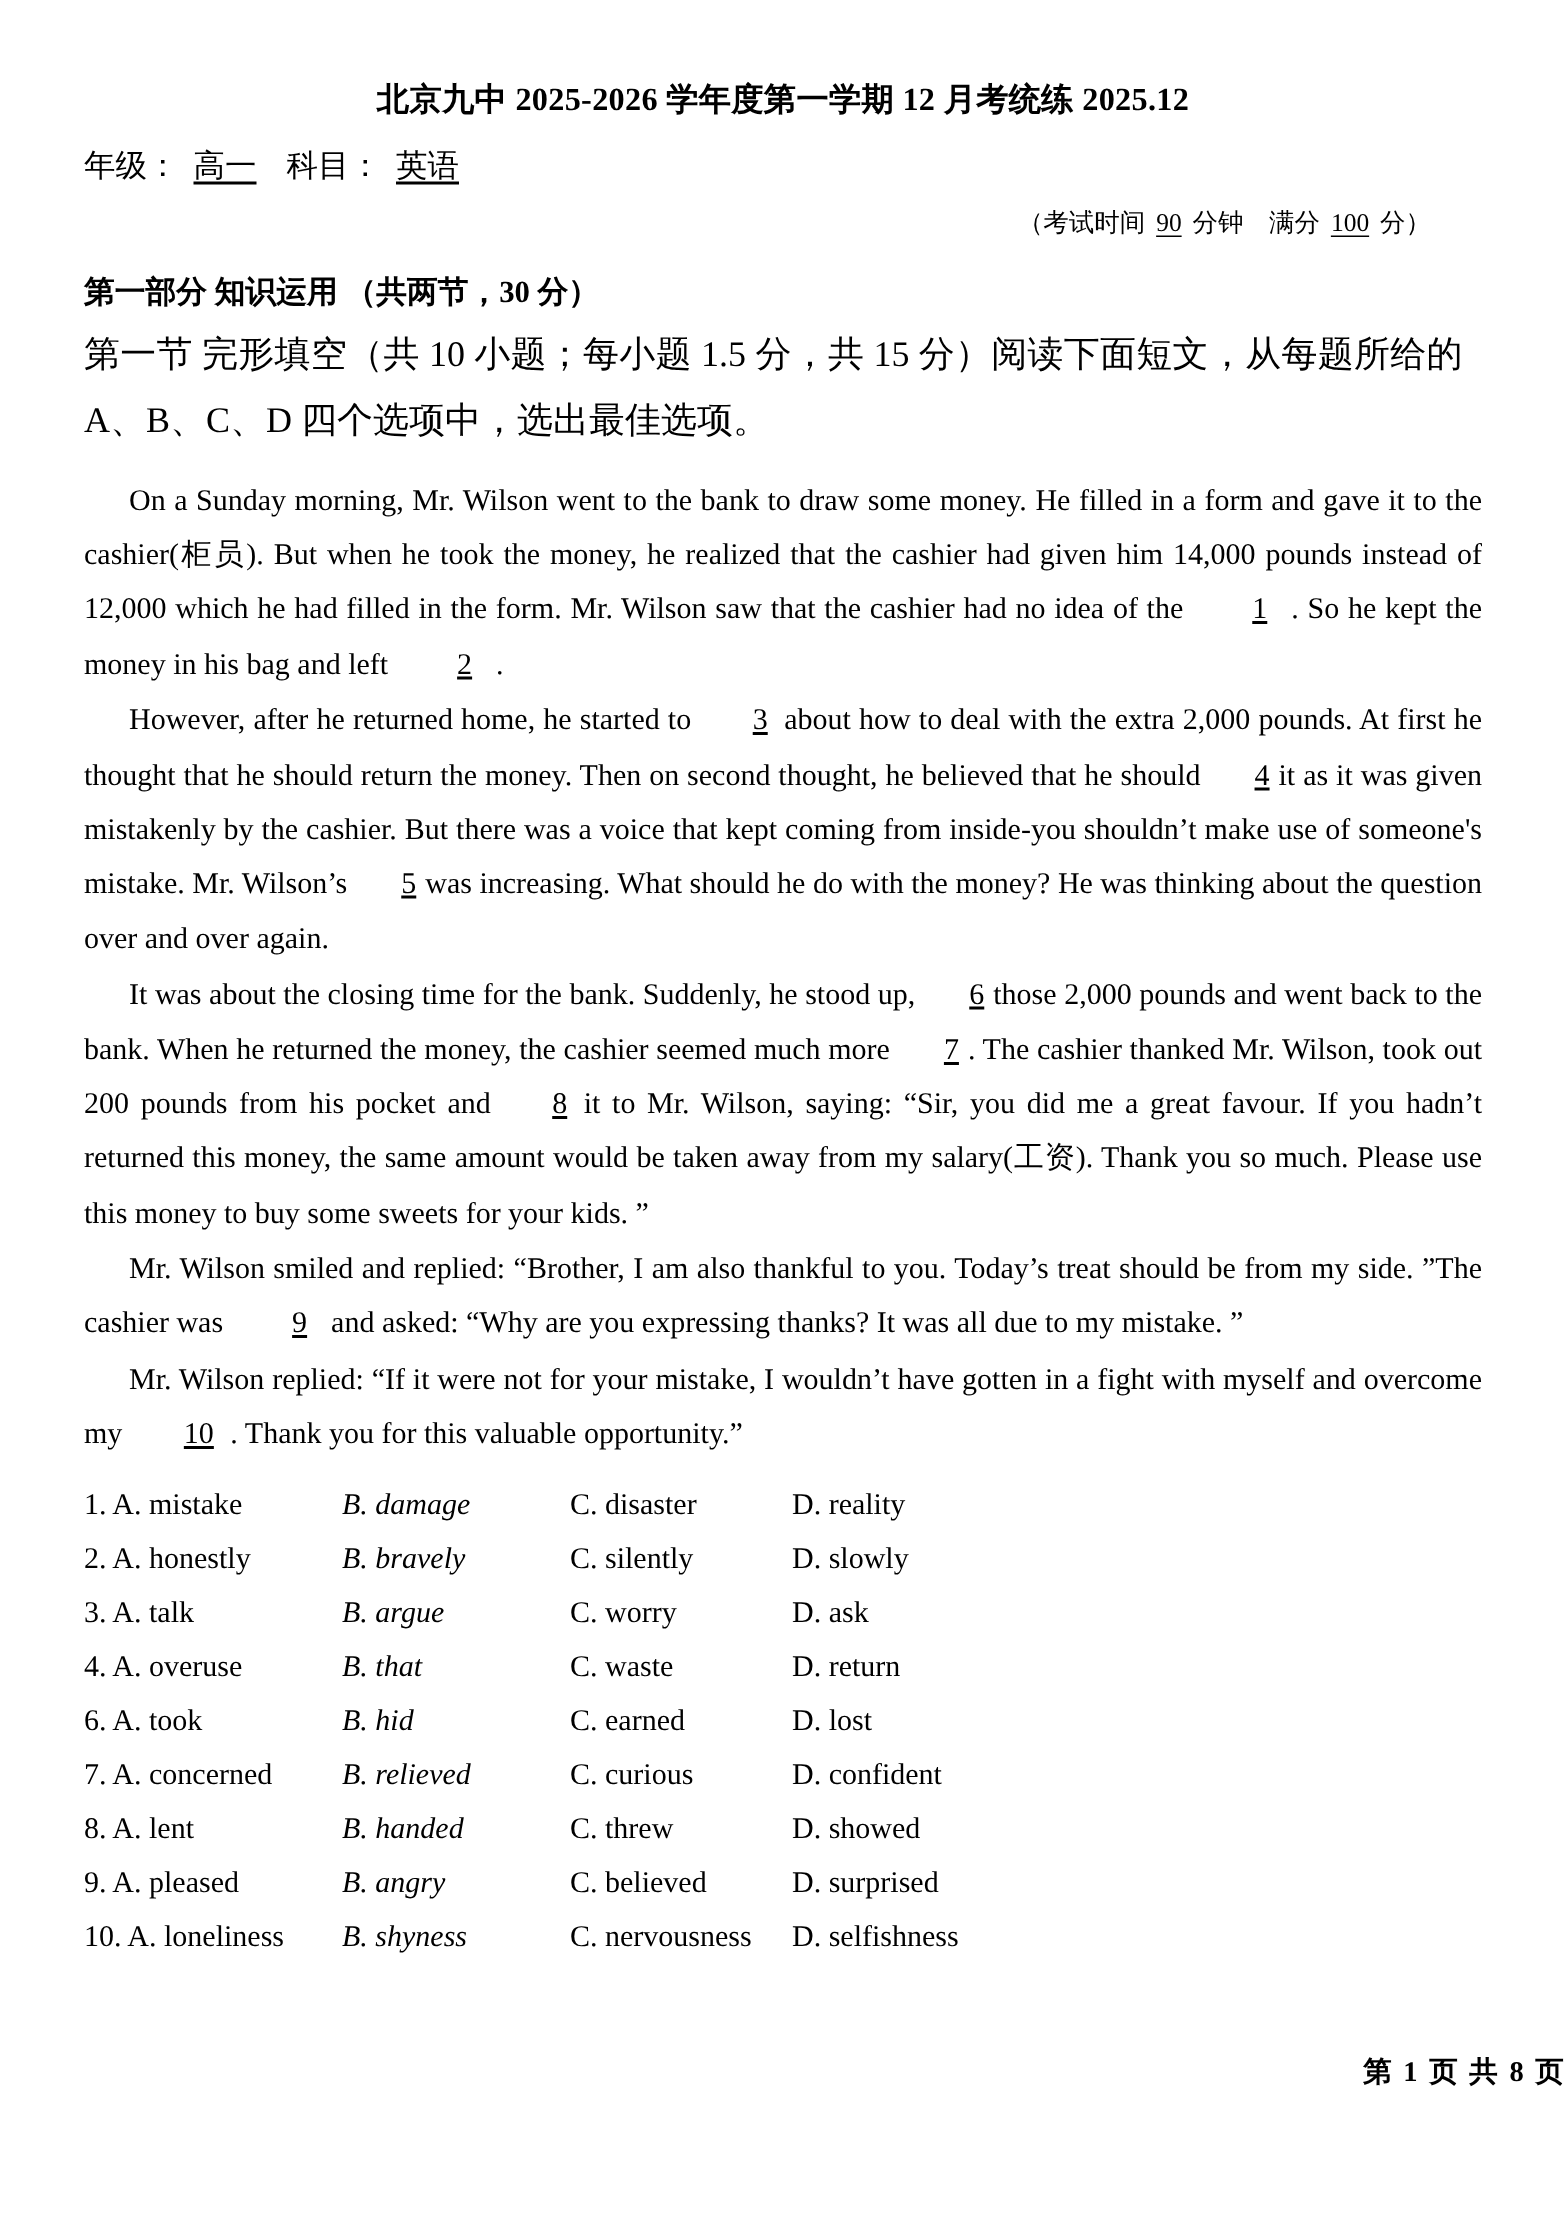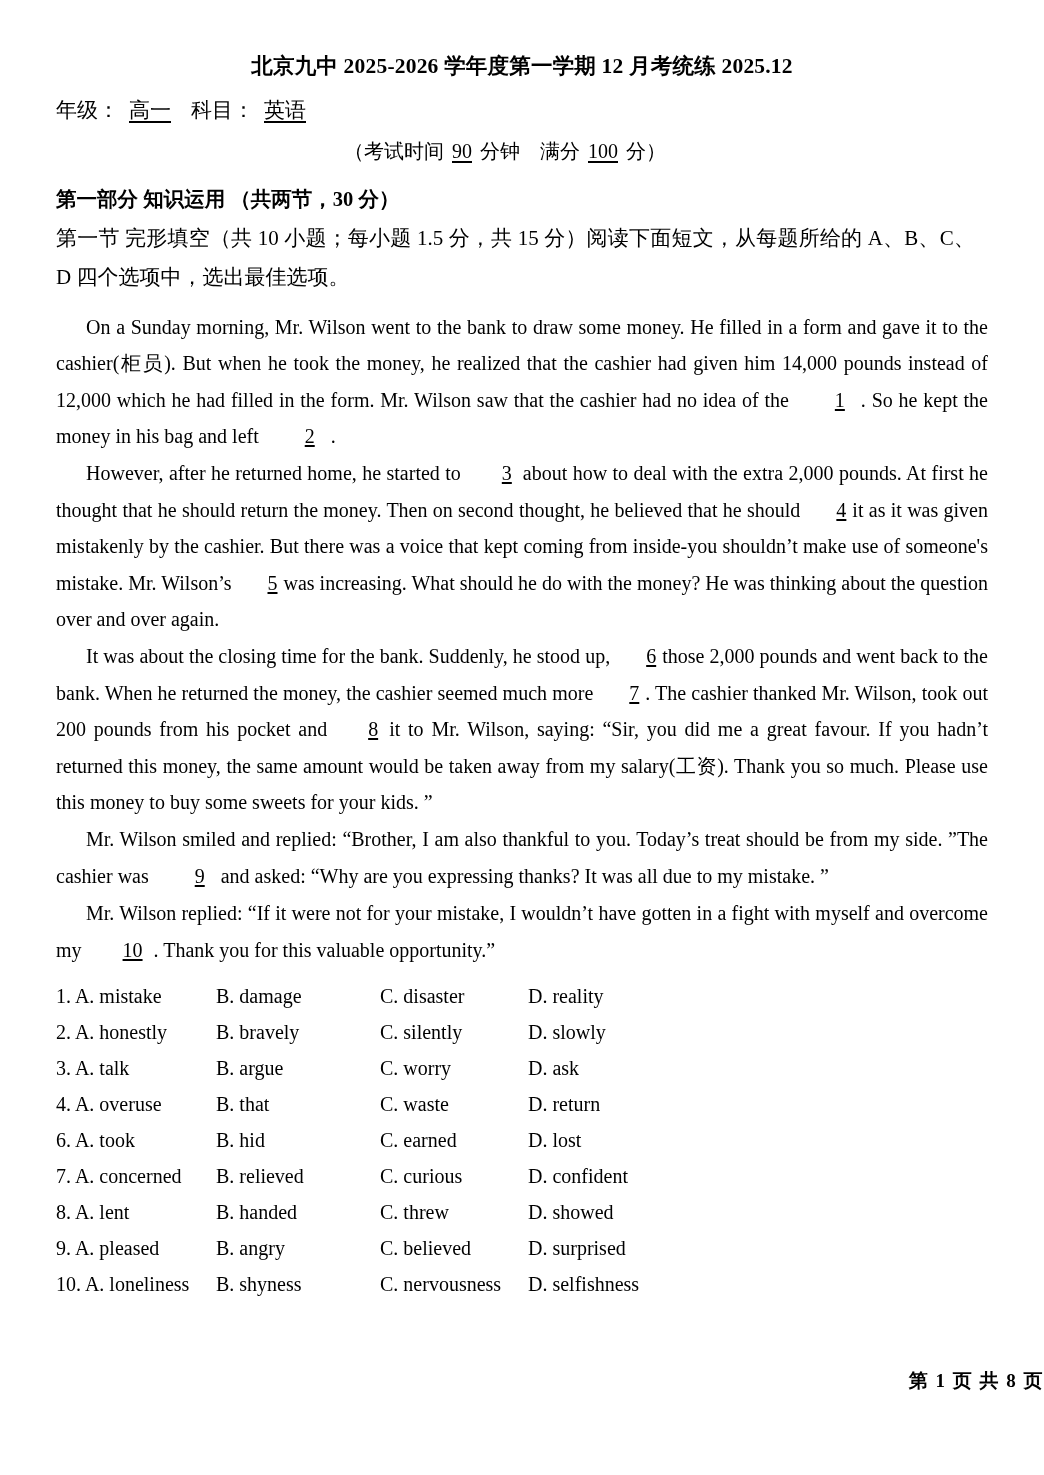--- a/index.html
+++ b/index.html
@@ -60,8 +60,8 @@
   .meta-gap { display: inline-block; width: 10px; }
 
   .exam-line {
-    text-align: center;
-    font-size: 20px;
+    text-align: right;
+    font-size: 17px;
     line-height: 1.45;
     margin: 0 0 18px 0;
     padding-right: 34px;

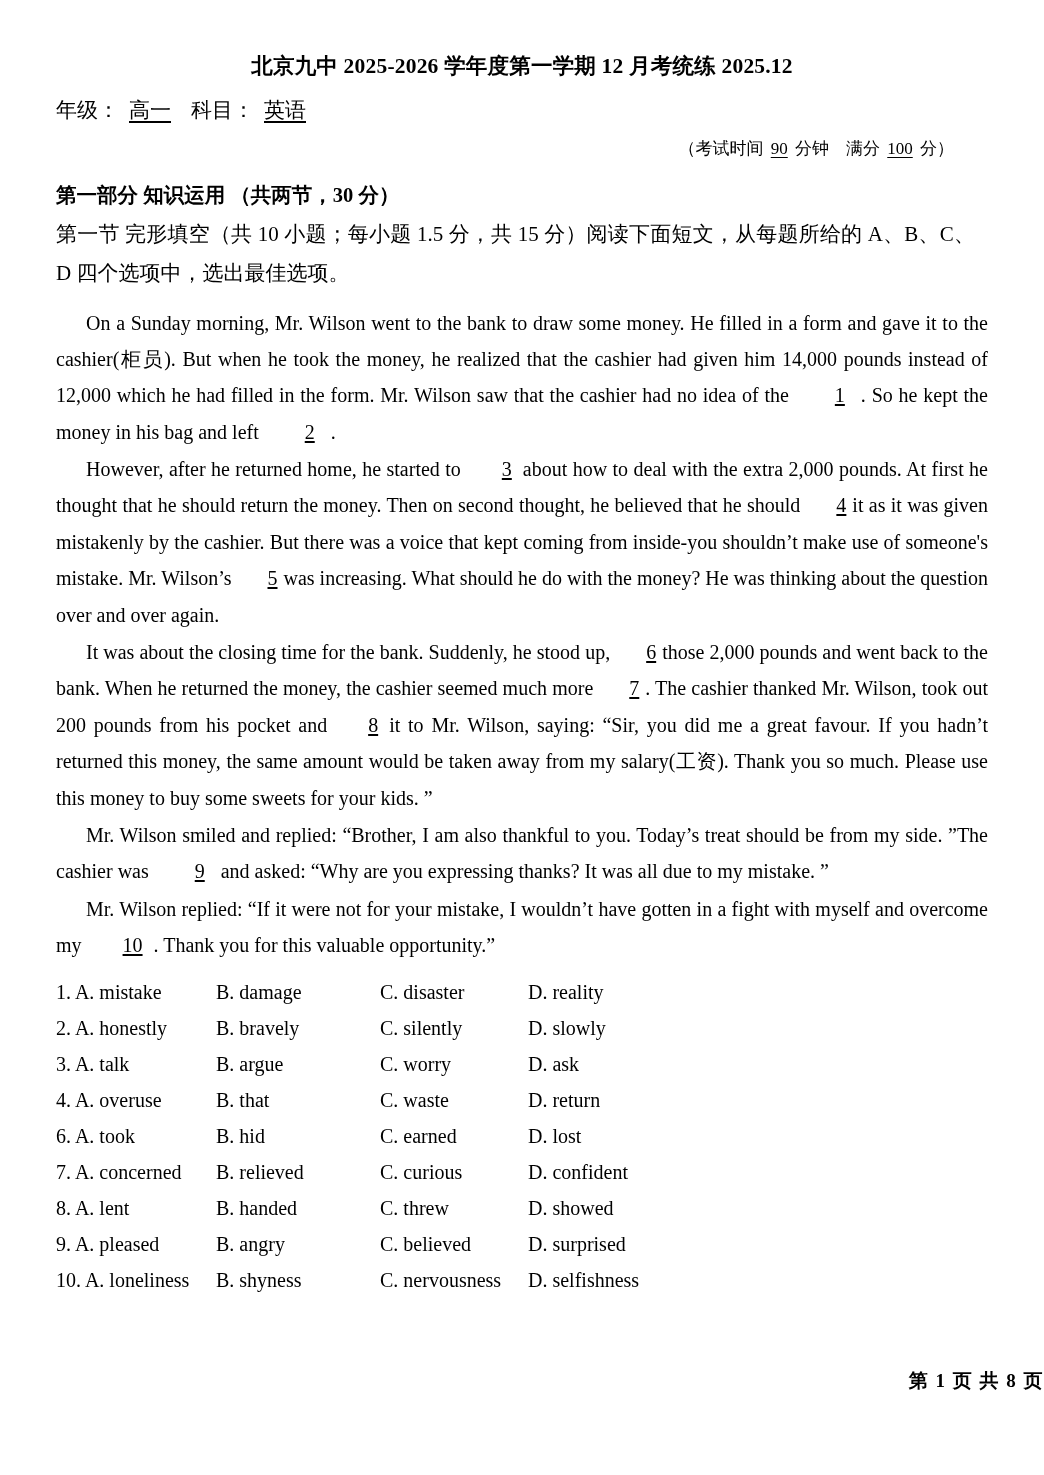--- a/index.html
+++ b/index.html
@@ -80,7 +80,7 @@
     line-height: 1.5;
   }
   .sec-sub {
-    font-size: 21px;
+    font-size: 24px;
     margin: 0 13px 12px 0;
     line-height: 1.85;
     text-align: justify;

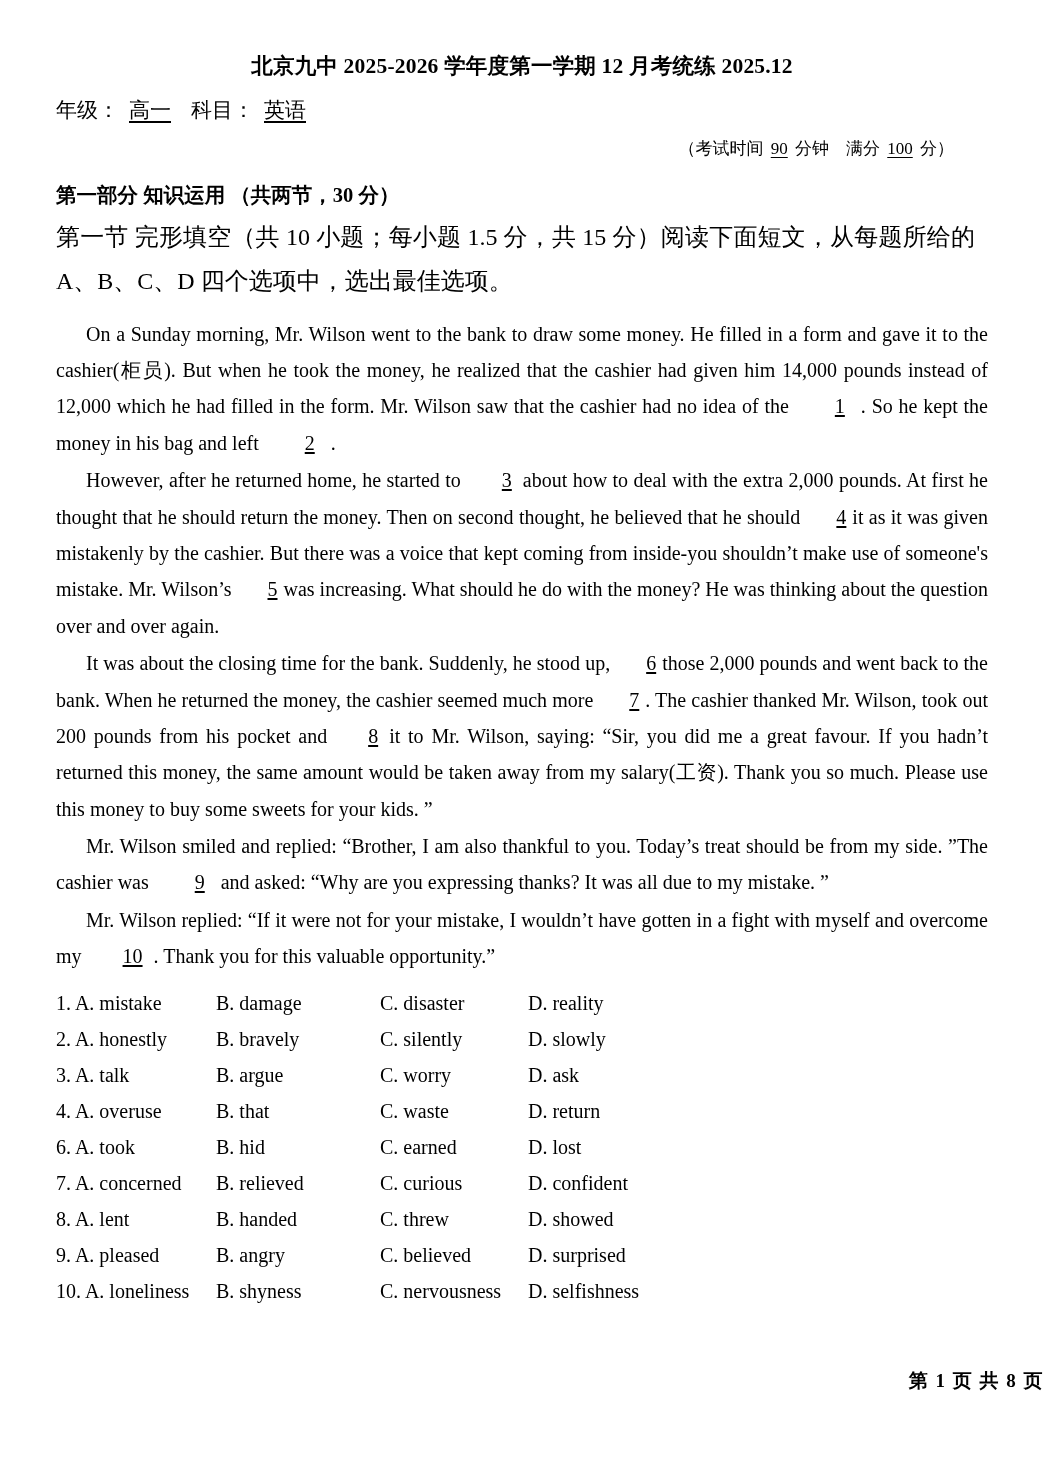--- a/index.html
+++ b/index.html
@@ -123,7 +123,7 @@
     top: 0;
   }
   .c0 { left: 0px; }
-  .c1 { left: 160px; }
+  .c1 { left: 172px; font-style: italic; }
   .c2 { left: 324px; }
   .c3 { left: 472px; }
 

